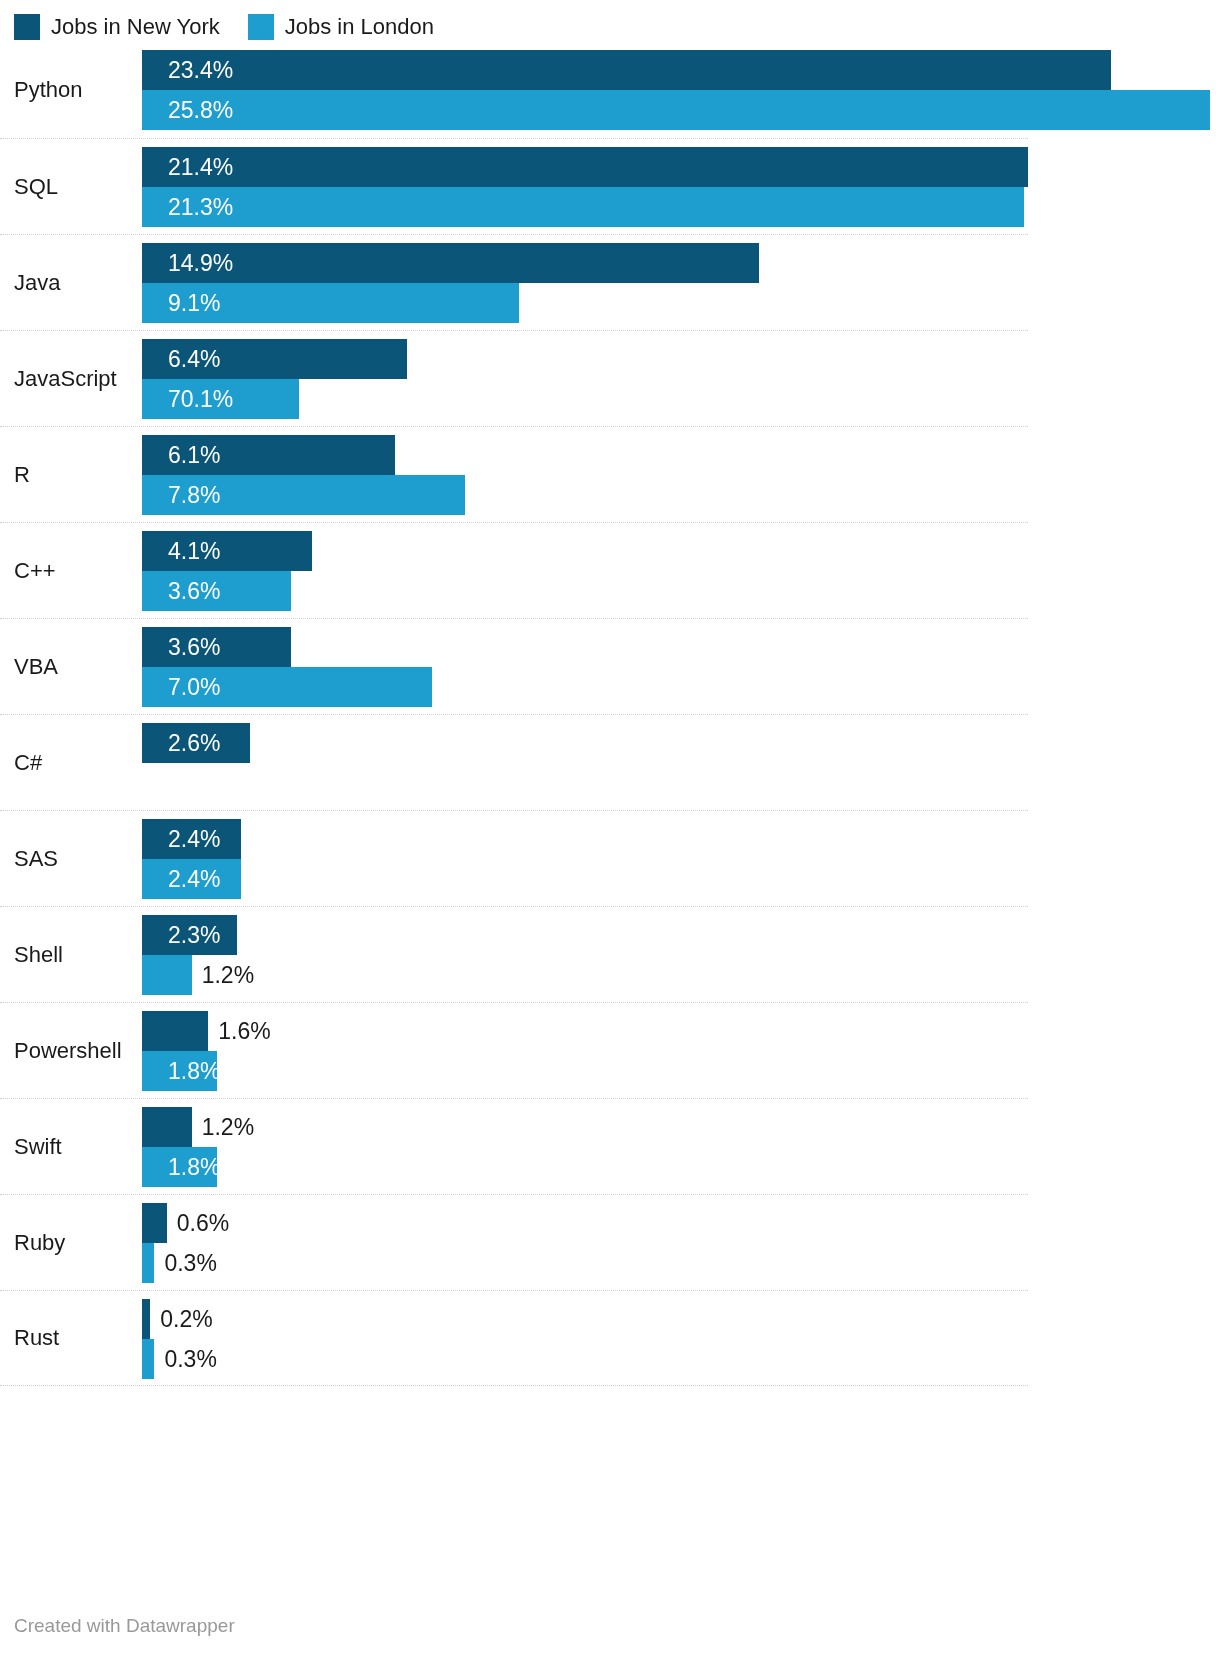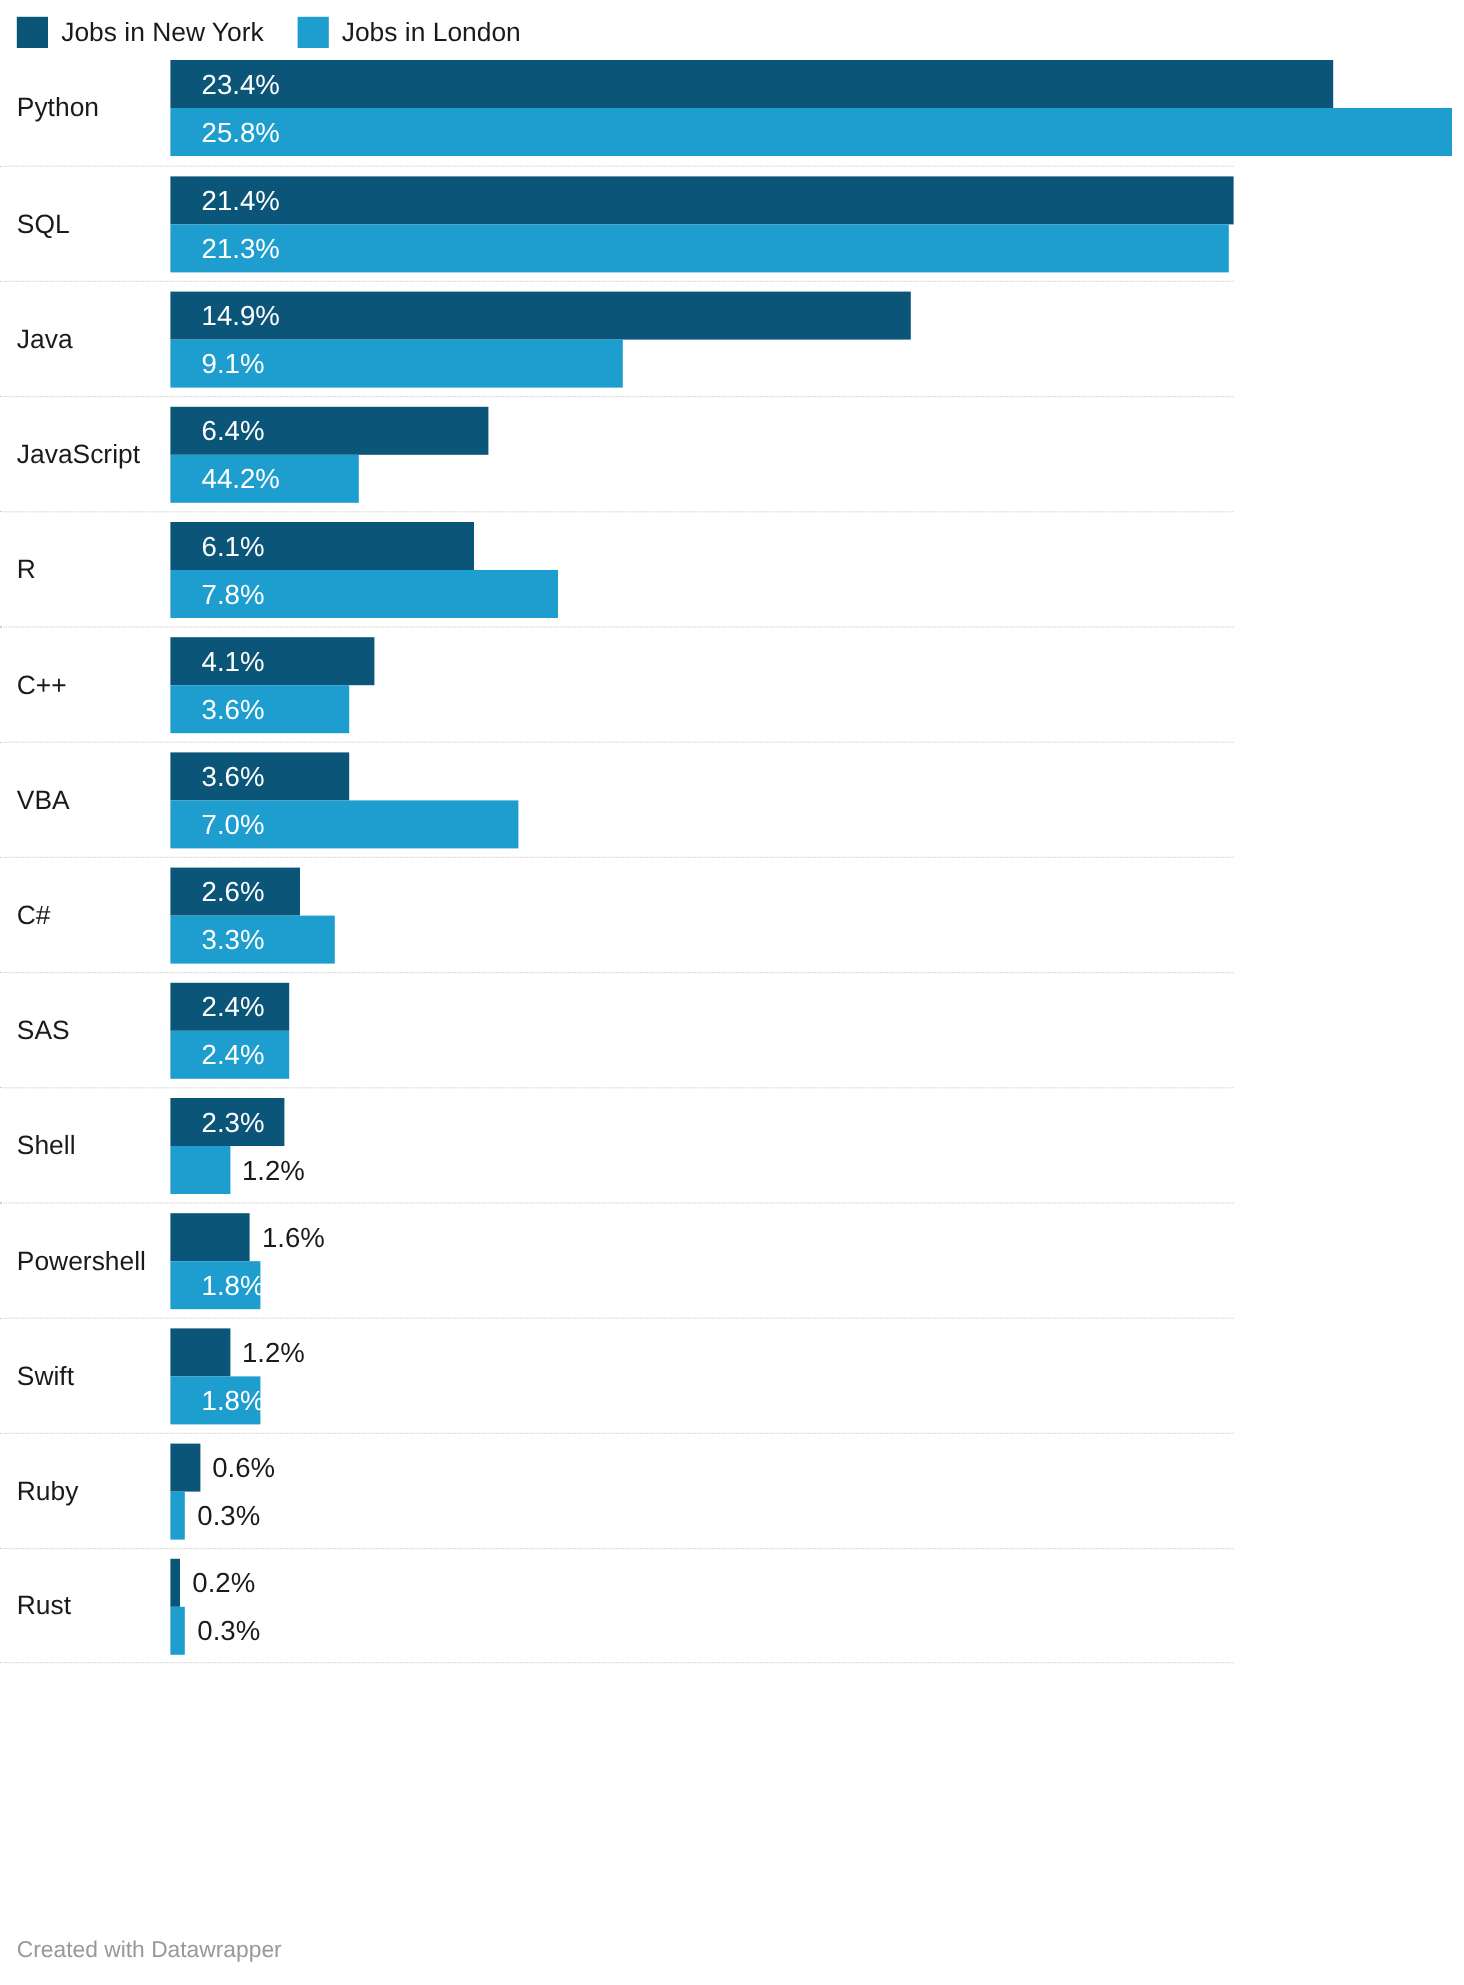--- a/index.html
+++ b/index.html
@@ -201,7 +201,7 @@
           </div>
           <div class="bar-track">
             <div class="bar london" style="width: 157.32px; background: rgb(29, 158, 207);"></div>
-            <div class="bar-value inside" style="left: 8px;">44.2%</div>
+            <div class="bar-value inside" style="left: 8px;">70.1%</div>
           </div>
         </div>
       </div>

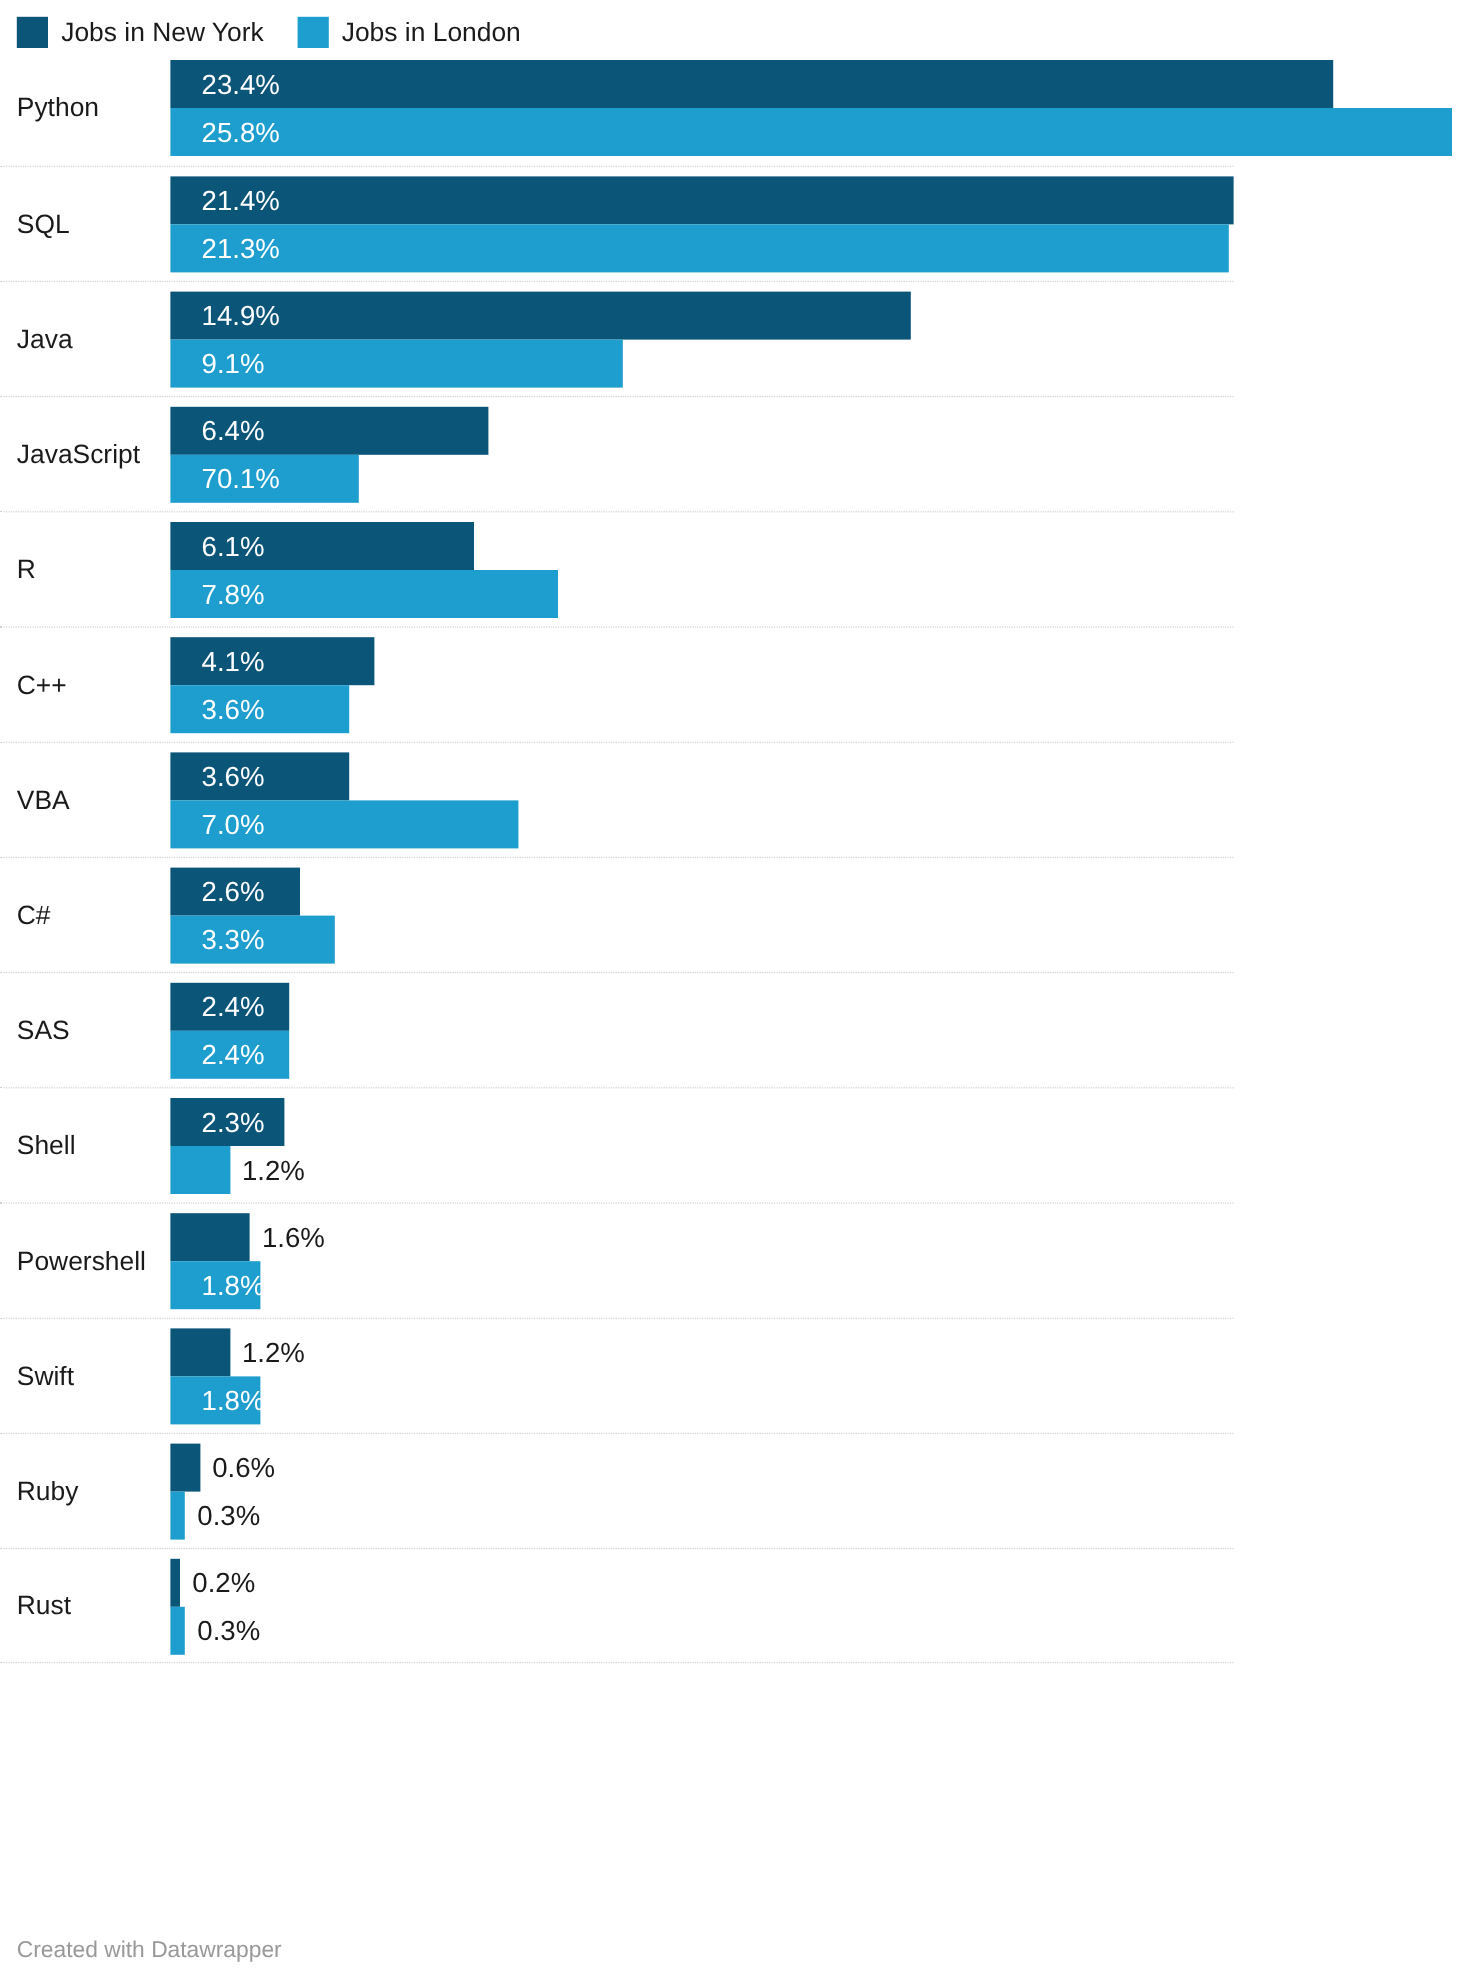--- a/index.html
+++ b/index.html
@@ -251,10 +251,6 @@
             <div class="bar ny" style="width: 107.64px; background: rgb(11, 85, 121);"></div>
             <div class="bar-value inside" style="left: 8px;">2.6%</div>
           </div>
-          <div class="bar-track">
-            <div class="bar london" style="width: 136.62px; background: rgb(29, 158, 207);"></div>
-            <div class="bar-value inside" style="left: 8px;">3.3%</div>
-          </div>
         </div>
       </div>
       <div class="row">

